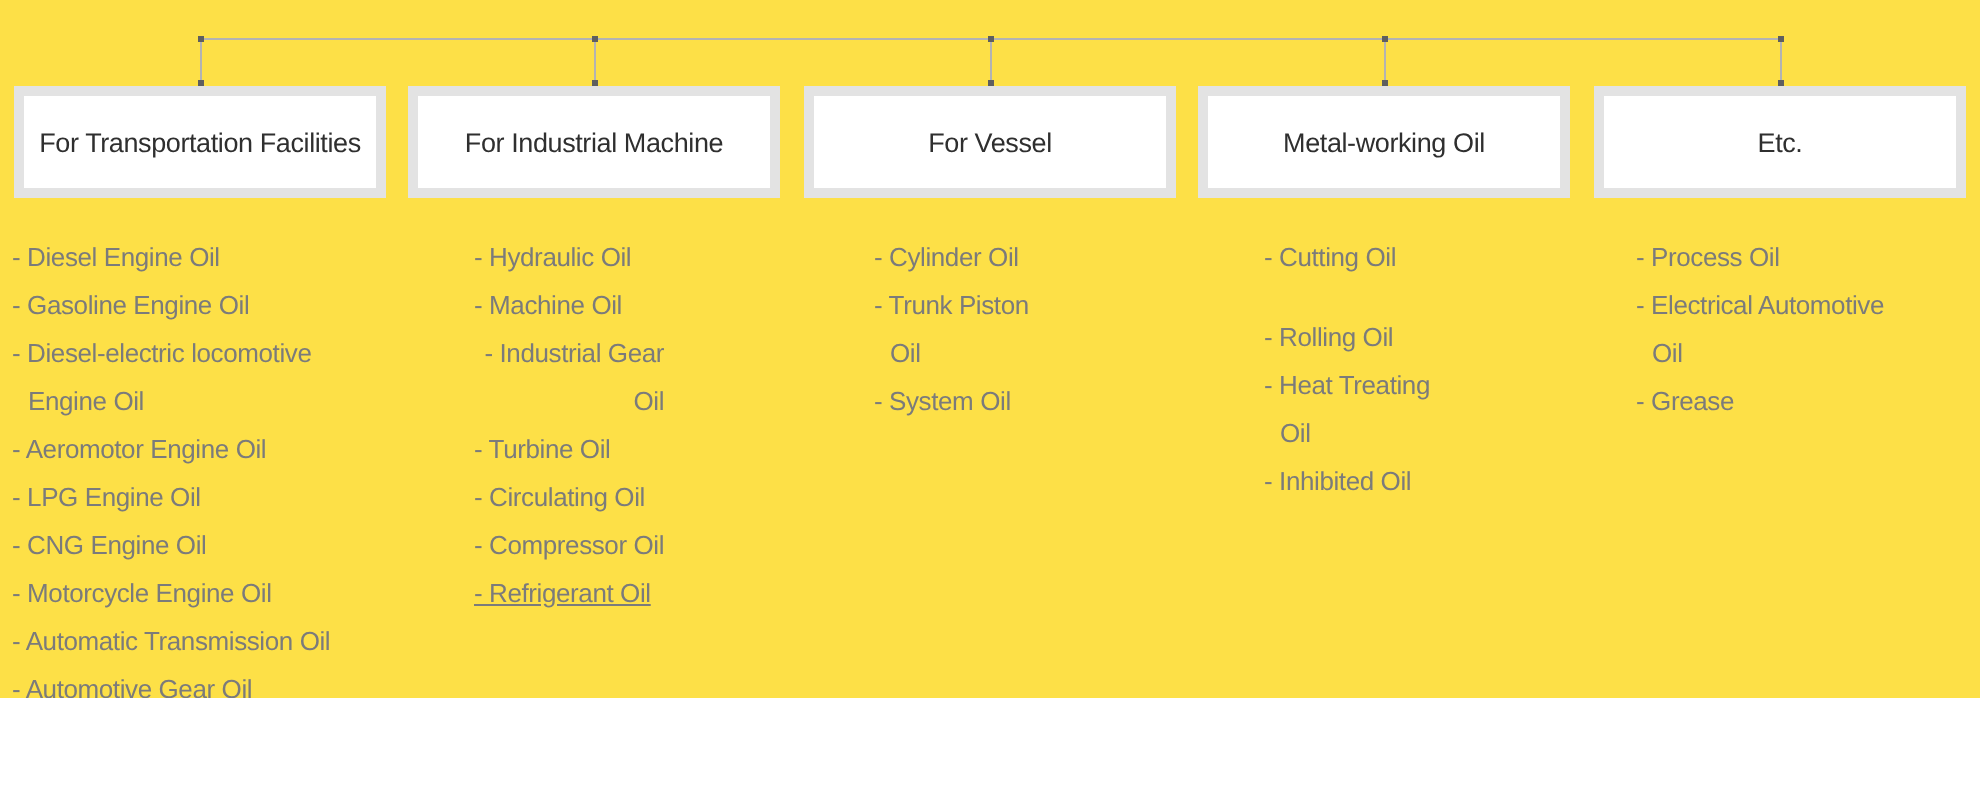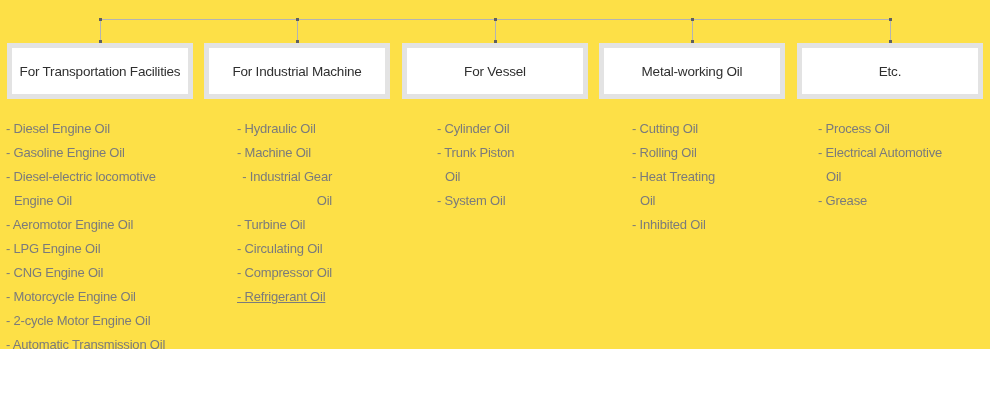--- a/index.html
+++ b/index.html
@@ -146,7 +146,7 @@
     </div>
     <ul class="items" style="left: 632px;">
           <li style="color: rgb(123, 123, 123);">- Cutting Oil</li>
-          <li style="color: rgb(123, 123, 123);">- Rolling Oil</li>
+          <li style="color: rgb(123, 123, 123); margin-top: 16px;">- Rolling Oil</li>
           <li style="color: rgb(123, 123, 123);">- Heat Treating
 Oil</li>
           <li style="color: rgb(123, 123, 123);">- Inhibited Oil</li>

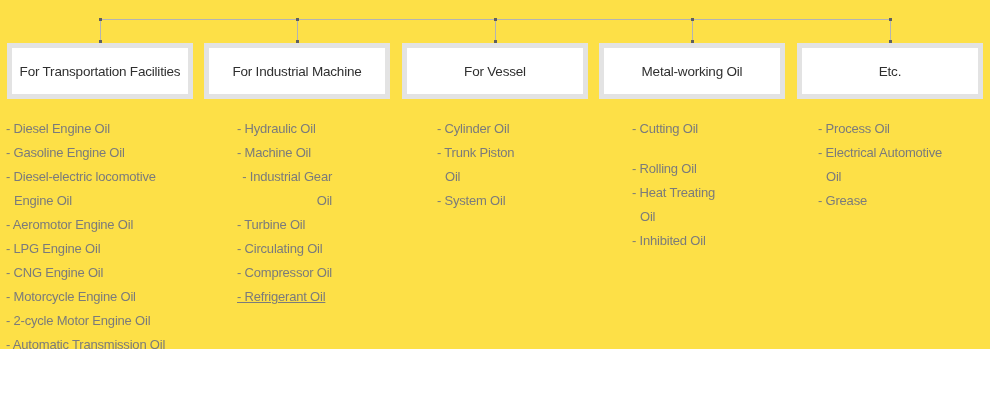--- a/index.html
+++ b/index.html
@@ -106,7 +106,6 @@
           <li style="color: rgb(123, 123, 123);">- LPG Engine Oil</li>
           <li style="color: rgb(123, 123, 123);">- CNG Engine Oil</li>
           <li style="color: rgb(123, 123, 123);">- Motorcycle Engine Oil</li>
-          <li style="color: rgb(123, 123, 123);">- 2-cycle Motor Engine Oil</li>
           <li style="color: rgb(123, 123, 123);">- Automatic Transmission Oil</li>
           <li style="color: rgb(123, 123, 123);">- Automotive Gear Oil</li>
         </ul>

